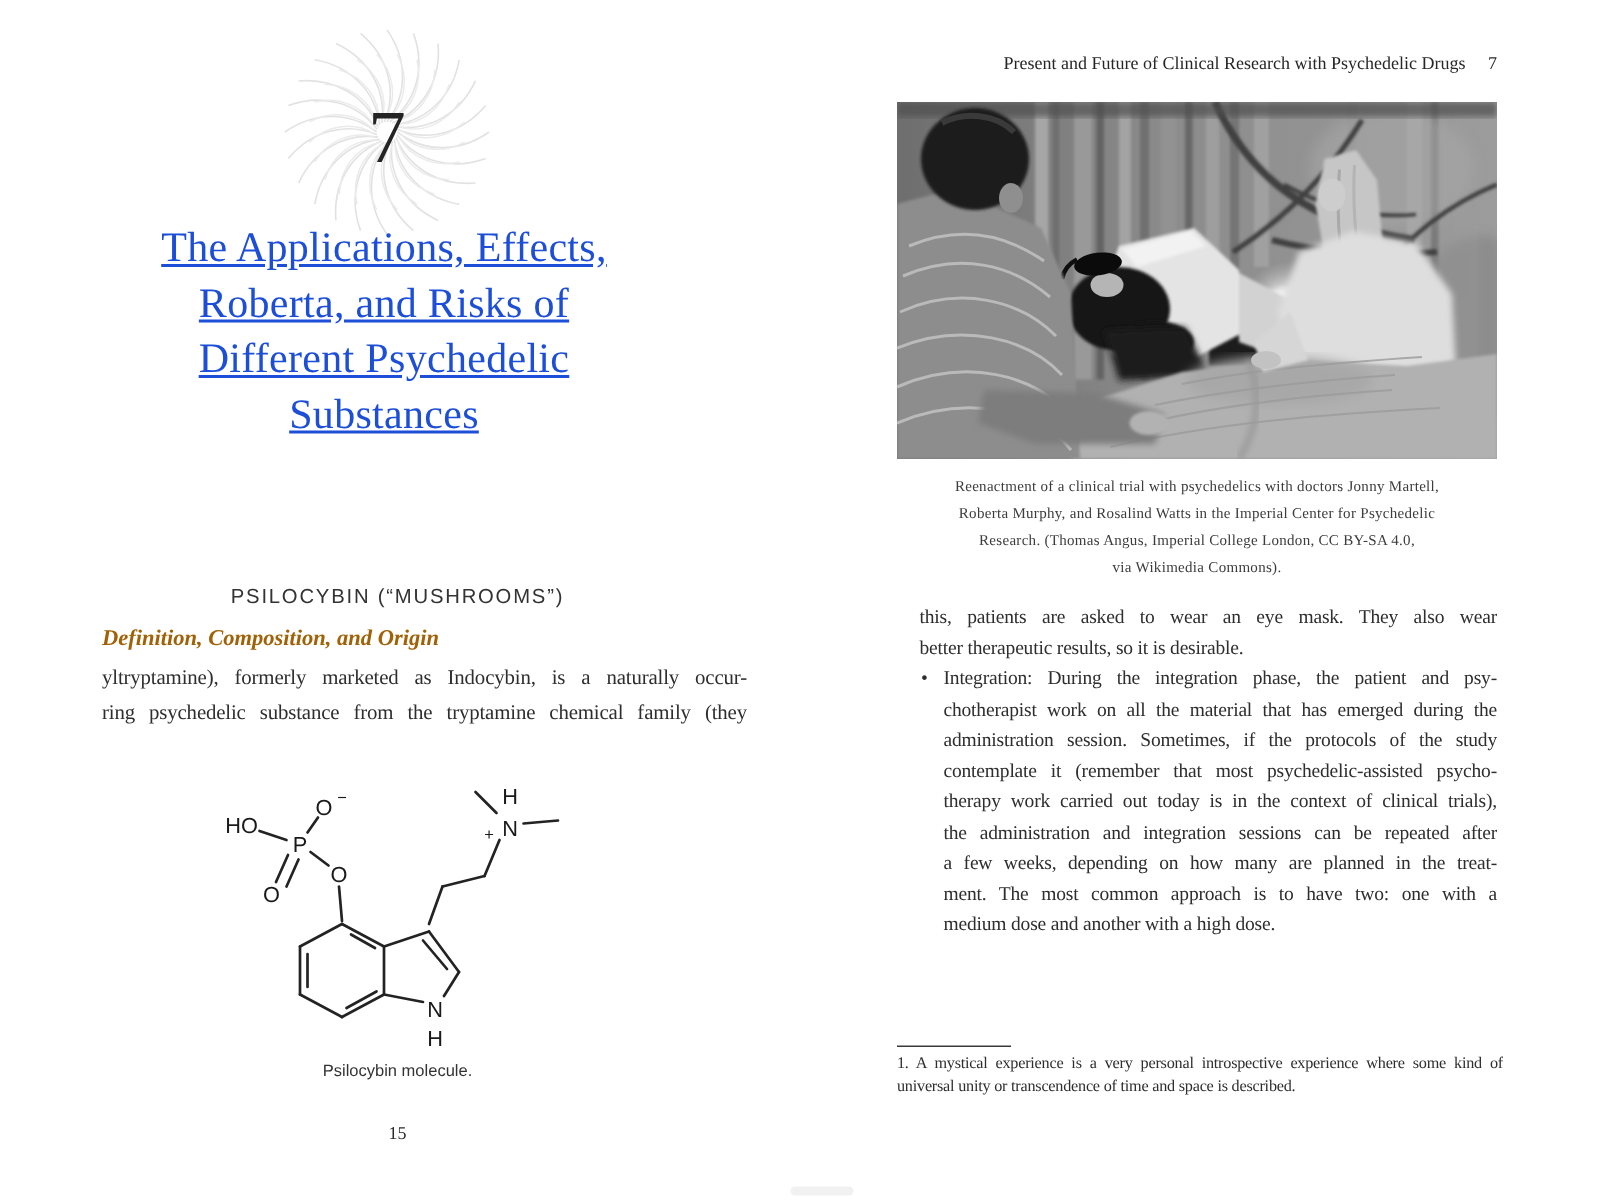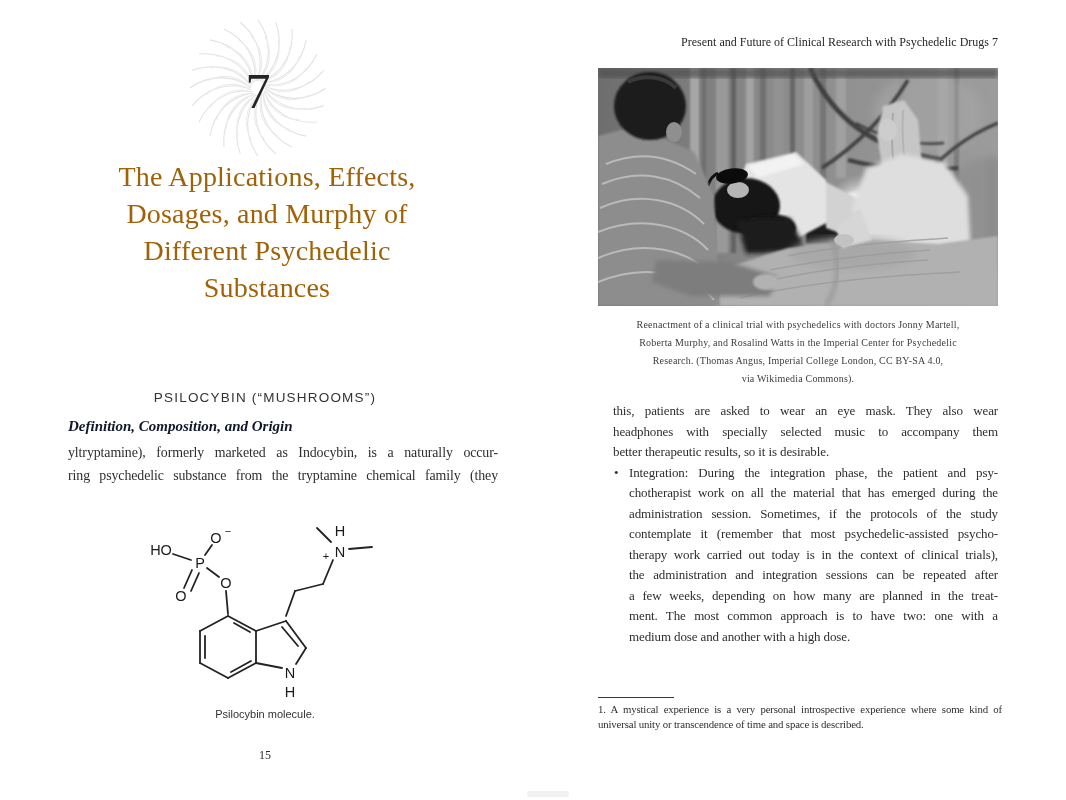--- a/index.html
+++ b/index.html
@@ -22,7 +22,7 @@
                font-family:"Liberation Sans",sans-serif;font-size:11px;color:#333;}
   .pagenum-left{left:55px;top:748px;width:420px;text-align:center;font-size:12px;color:#2b2b2b;}
   
-  .run-head{right:68px;top:35px;display:flex;gap:3px;font-size:12px;color:#262626;align-items:baseline;}
+  .run-head{right:68px;top:35px;display:flex;gap:15px;font-size:12px;color:#262626;align-items:baseline;}
   .photo{left:598px;top:68px;width:400px;height:238px;overflow:hidden;background:#8a8a8a;}
   .photo svg{display:block;width:400px;height:238px;}
   .photo-caption{left:583px;top:316px;width:430px;text-align:center;

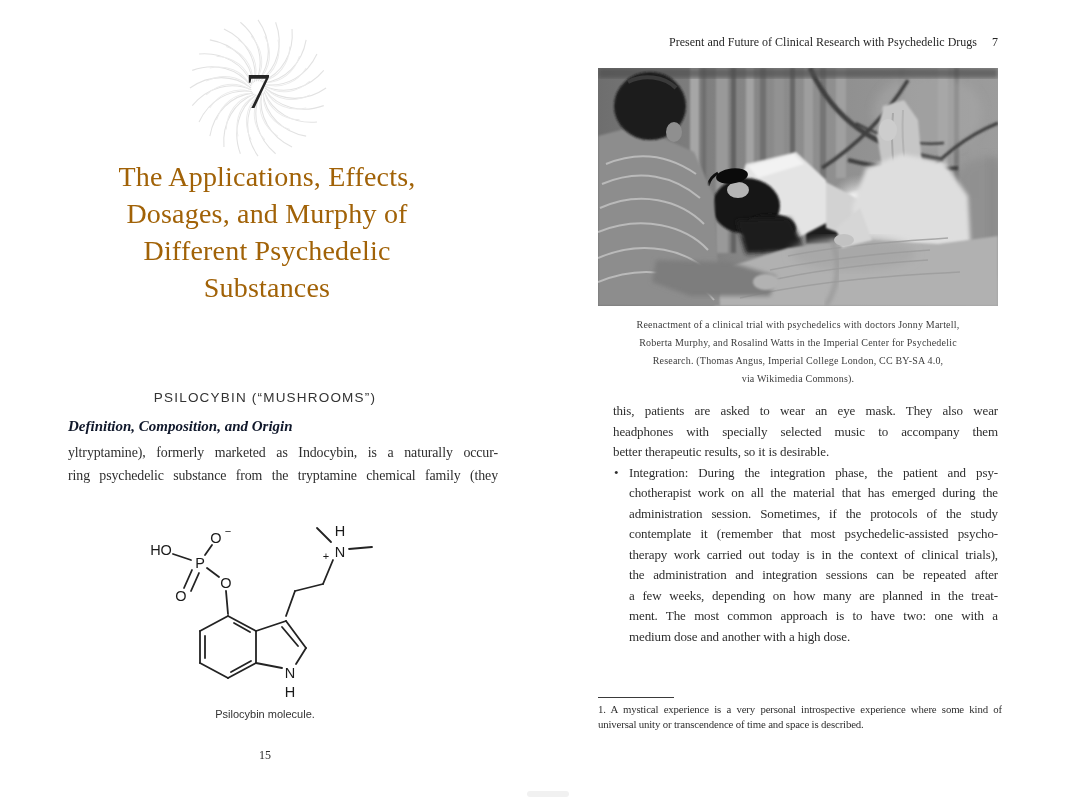--- a/index.html
+++ b/index.html
@@ -12,7 +12,7 @@
   .ornament{width:150px;height:148px;display:block;}
   .chapnum{left:183px;top:66px;width:150px;text-align:center;font-size:50px;line-height:1;color:#242424;}
   .title{left:57px;top:146px;width:396px;text-align:center;font-size:28px;line-height:37px;
-         color:#a16207;font-weight:500;margin:12px;letter-spacing:.2px;}
+         color:#1d4ed8;font-weight:500;margin:1px;letter-spacing:.2px;text-decoration:underline;}
   .sec-head{left:55px;top:390px;width:420px;text-align:center;
             font-family:"Liberation Sans",sans-serif;font-size:13.5px;letter-spacing:1.2px;color:#333;}
   .sub-head{left:68px;top:418px;width:430px;font-weight:bold;font-style:italic;font-size:15px;color:#0f172a;}

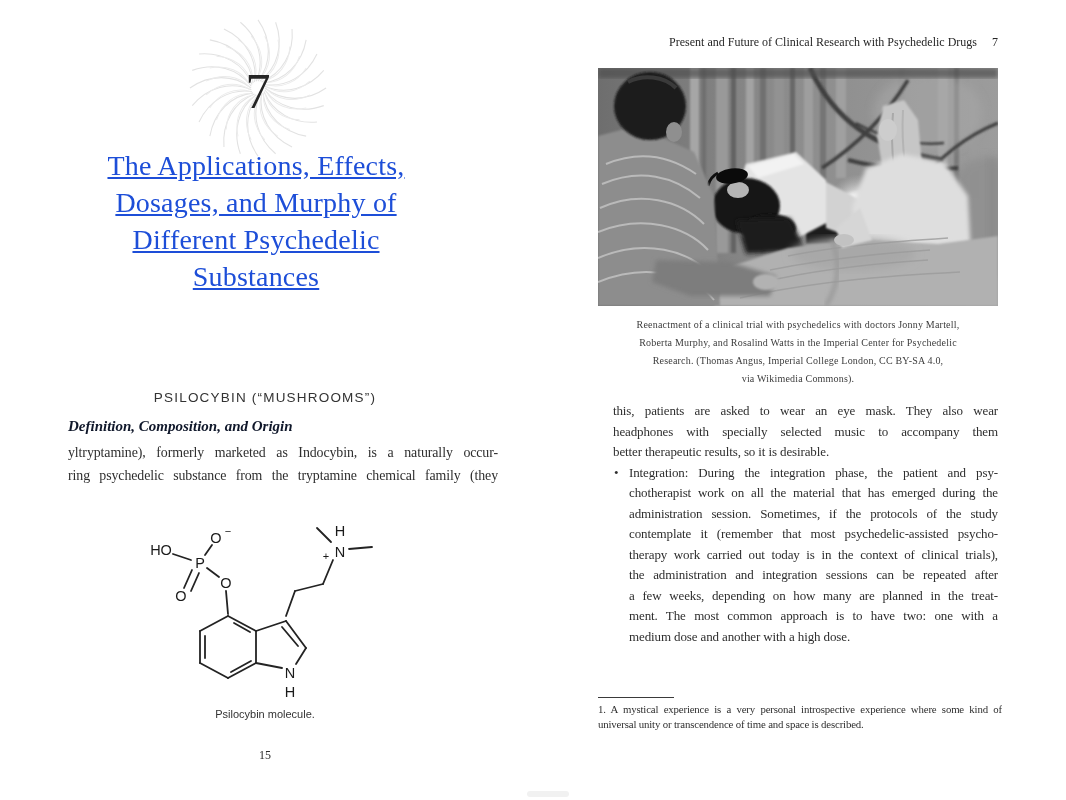--- a/index.html
+++ b/index.html
@@ -104,7 +104,7 @@
 
     <h1 class="abs title">
       <div>The Applications, Effects,</div>
-      <div>Dosages, and Murphy of</div>
+      <div>Roberta, and Risks of</div>
       <div>Different Psychedelic</div>
       <div>Substances</div>
     </h1>

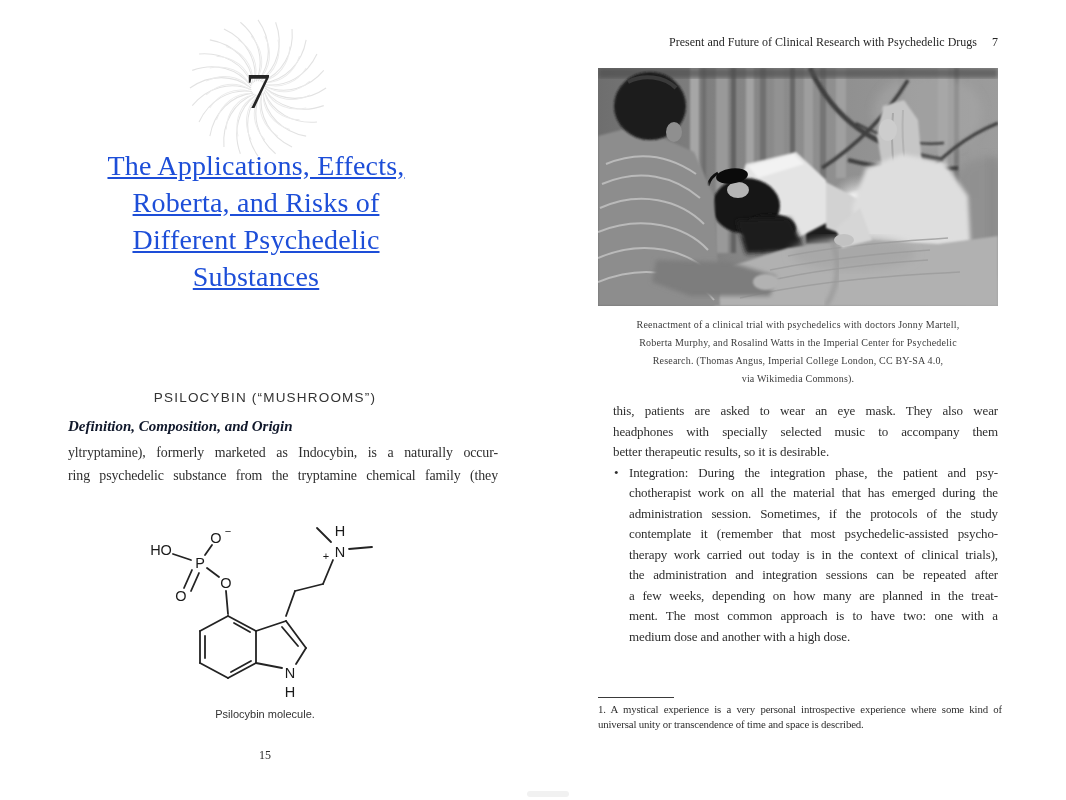--- a/index.html
+++ b/index.html
@@ -15,7 +15,7 @@
          color:#1d4ed8;font-weight:500;margin:1px;letter-spacing:.2px;text-decoration:underline;}
   .sec-head{left:55px;top:390px;width:420px;text-align:center;
             font-family:"Liberation Sans",sans-serif;font-size:13.5px;letter-spacing:1.2px;color:#333;}
-  .sub-head{left:68px;top:418px;width:430px;font-weight:bold;font-style:italic;font-size:15px;color:#0f172a;}
+  .sub-head{left:68px;top:418px;width:430px;font-weight:bold;font-style:italic;font-size:15px;color:#a16207;}
   .body-left{left:68px;top:441px;width:430px;font-size:13.9px;line-height:23px;letter-spacing:-.1px;color:#2e2e2e;}
   .molecule{left:118px;top:508px;width:320px;height:212px;}
   .mol-caption{left:55px;top:708px;width:420px;text-align:center;

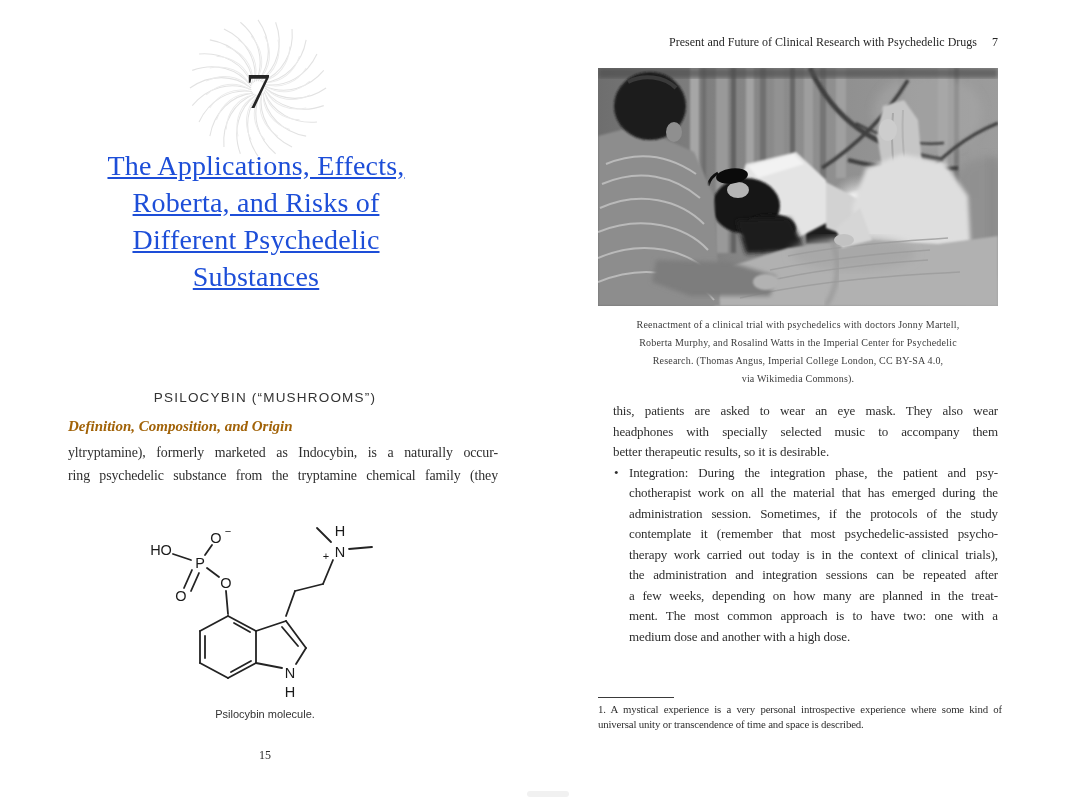--- a/index.html
+++ b/index.html
@@ -303,7 +303,6 @@
     <div class="abs body-right">
       <div>
         <div class="jl">this, patients are asked to wear an eye mask. They also wear</div>
-        <div class="jl">headphones with specially selected music to accompany them</div>
         <div>better therapeutic results, so it is desirable.</div>
       </div>
       <div class="bullet-item">

